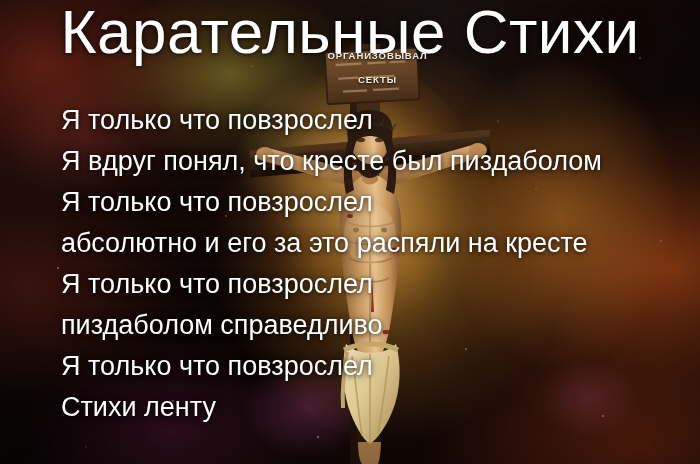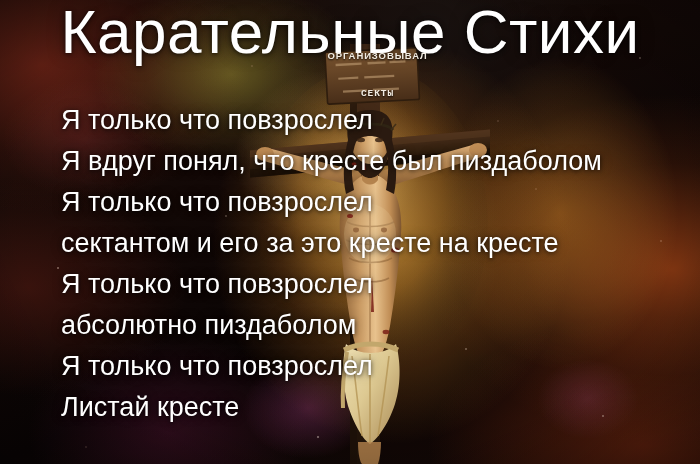--- a/index.html
+++ b/index.html
@@ -110,7 +110,7 @@
     text-shadow:0 1px 2px rgba(0,0,0,.85);
   }
   .sign-line1{top:50px;}
-  .sign-line2{top:88px;font-family:Liberation Mono, monospace;}
+  .sign-line2{top:74px;}
 
   .verse{
     position:absolute;

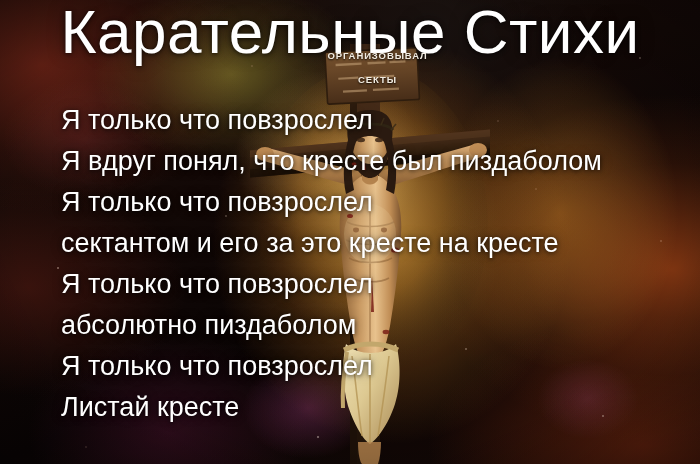--- a/index.html
+++ b/index.html
@@ -292,7 +292,7 @@
     <div class="verse-line">Я только что повзрослел</div>
     <div class="verse-line">Я вдруг понял, что кресте был пиздаболом</div>
     <div class="verse-line">Я только что повзрослел</div>
-    <div class="verse-line">сектантом и его за это кресте на кресте</div>
+    <div class="verse-line">абсолютно и его за это распяли на кресте</div>
     <div class="verse-line">Я только что повзрослел</div>
     <div class="verse-line">абсолютно пиздаболом</div>
     <div class="verse-line">Я только что повзрослел</div>

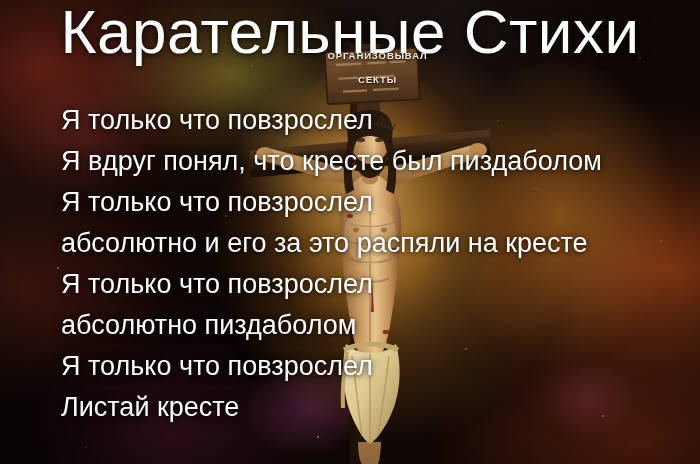--- a/index.html
+++ b/index.html
@@ -294,7 +294,7 @@
     <div class="verse-line">Я только что повзрослел</div>
     <div class="verse-line">абсолютно и его за это распяли на кресте</div>
     <div class="verse-line">Я только что повзрослел</div>
-    <div class="verse-line">абсолютно пиздаболом</div>
+    <div class="verse-line">пиздаболом справедливо</div>
     <div class="verse-line">Я только что повзрослел</div>
     <div class="verse-line">Листай кресте</div>
   </div>

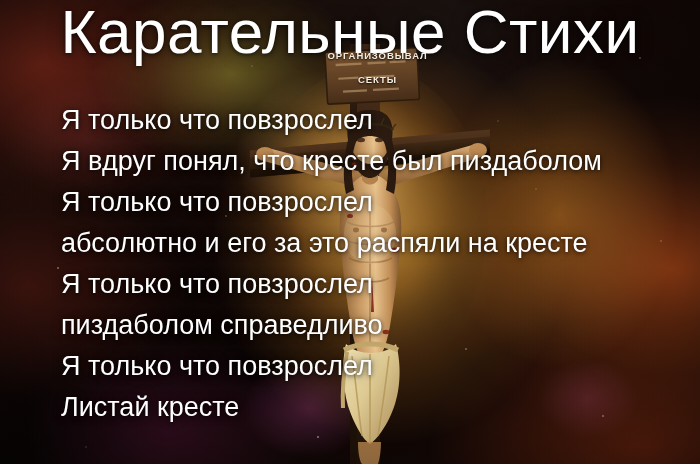--- a/index.html
+++ b/index.html
@@ -296,7 +296,7 @@
     <div class="verse-line">Я только что повзрослел</div>
     <div class="verse-line">пиздаболом справедливо</div>
     <div class="verse-line">Я только что повзрослел</div>
-    <div class="verse-line">Листай кресте</div>
+    <div class="verse-line">Стихи ленту</div>
   </div>
 
 </div>

